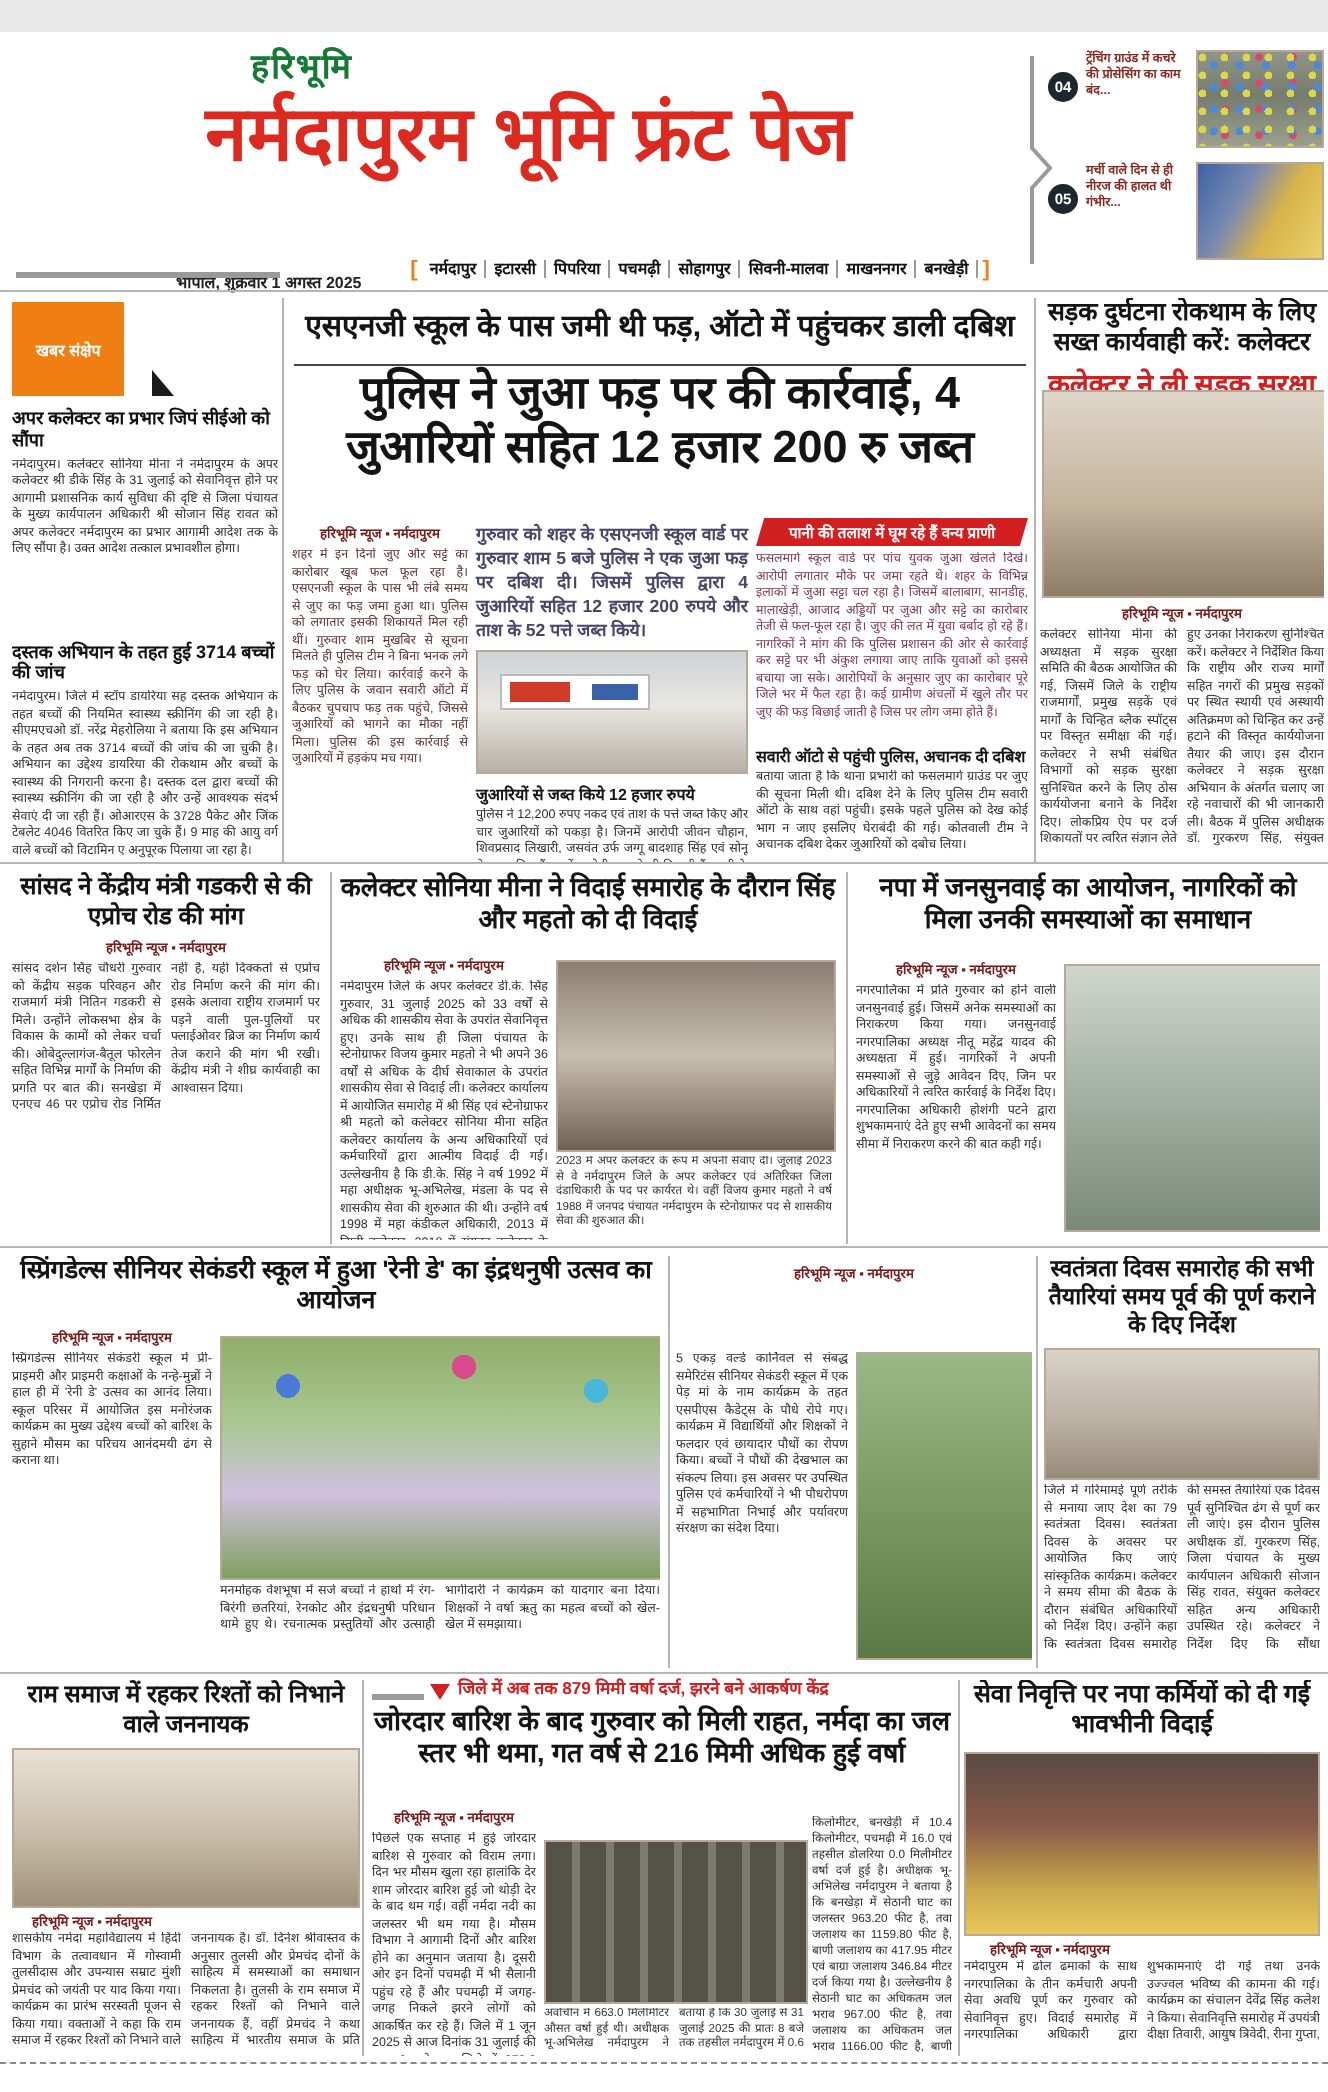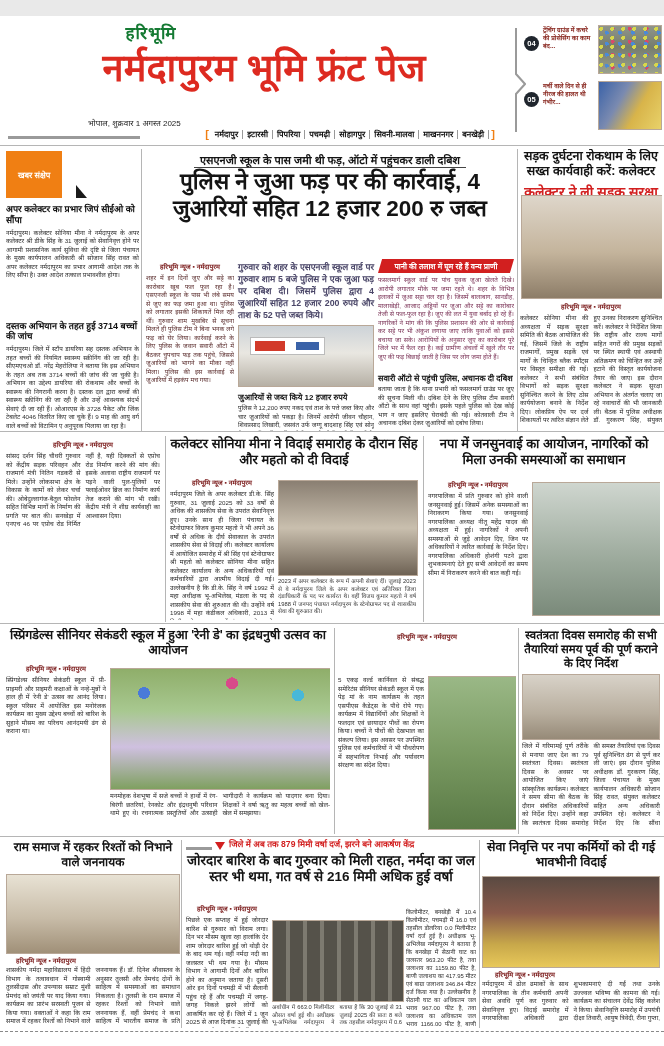--- a/index.html
+++ b/index.html
@@ -11,7 +11,7 @@
         font-size:17px;font-weight:bold;color:#157a33;letter-spacing:1px;}
   .main-title{position:absolute;left:14px;top:22px;width:500px;text-align:center;
         font-size:38px;font-weight:800;color:#dd2a20;white-space:nowrap;line-height:1.6;}
-  .dateline{position:absolute;left:88px;top:101px;font-size:8px;font-weight:normal;color:#222;}
+  .dateline{position:absolute;left:88px;top:119px;font-size:8px;font-weight:bold;color:#222;}
   .nav{position:absolute;left:150px;top:112px;width:400px;text-align:center;font-size:8px;
        font-weight:bold;color:#111;white-space:nowrap;}
   .nav .city{padding:0 4px;border-right:1px solid #999;}

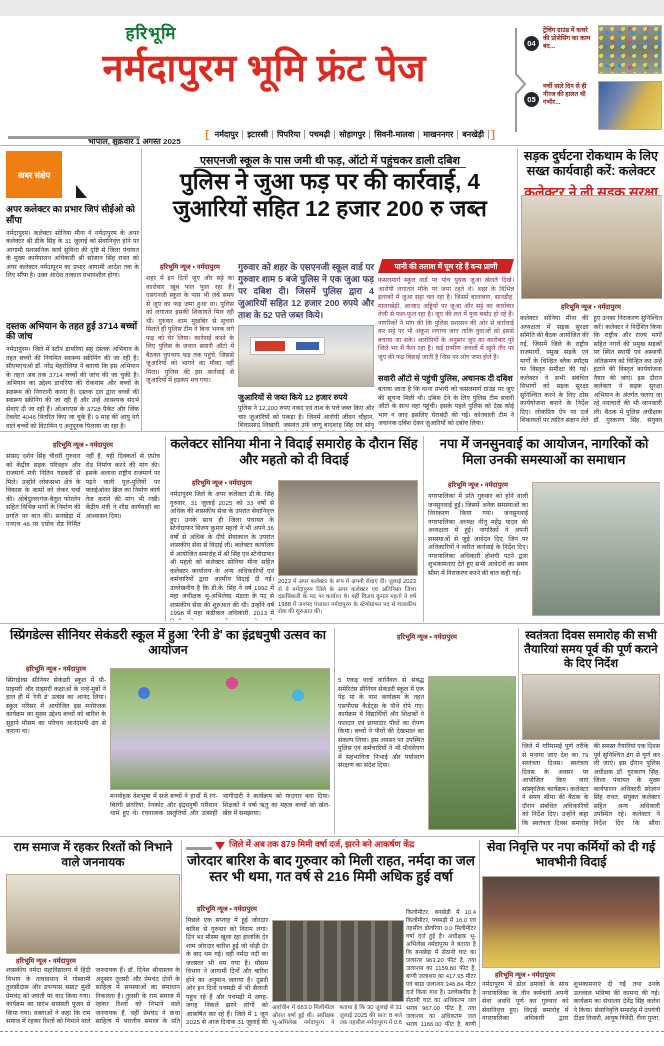--- a/index.html
+++ b/index.html
@@ -53,8 +53,8 @@
   
   .lead{position:absolute;left:144px;top:133px;width:372px;height:282px;overflow:hidden;}
   .kicker{text-align:center;}
-  .kicker span{display:inline-block;font-size:11px;font-weight:800;color:#141414;
-        border-bottom:1px solid #444;padding:3px 6px 0 6px;}
+  .kicker span{display:inline-block;font-size:15px;font-weight:800;color:#141414;
+        border-bottom:1px solid #444;padding:3px 6px 10px 6px;}
   .lead-hl{font-size:22.5px;}
   .lead-lead{font-size:8.8px;font-weight:bold;color:#4a4668;line-height:1.35;text-align:justify;}
   .subhead{font-size:8px;font-weight:800;color:#141414;margin:0 0 2px 0;}

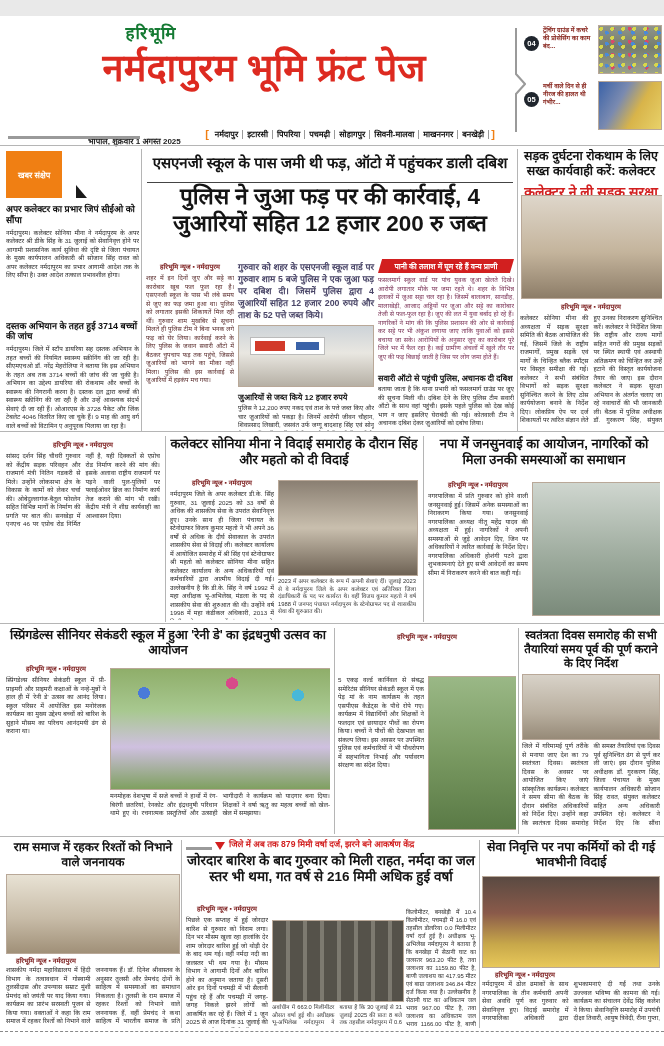--- a/index.html
+++ b/index.html
@@ -179,6 +179,7 @@
   </div>
 
   <div class="abs" style="left:6px;top:420px;width:154px;height:184px;overflow:hidden;">
+    <h2 class="hl" style="font-size:12px;">सांसद ने केंद्रीय मंत्री गडकरी से की एप्रोच रोड की मांग</h2>
     <div class="byline" style="margin-top:4px;">हरिभूमि न्यूज ▪ नर्मदापुरम</div>
     <div class="body cols2" style="height:122px;margin-top:3px;">सांसद दर्शन सिंह चौधरी गुरुवार को केंद्रीय सड़क परिवहन और राजमार्ग मंत्री नितिन गडकरी से मिले। उन्होंने लोकसभा क्षेत्र के विकास के कामों को लेकर चर्चा की। ओबेदुल्लागंज-बैतूल फोरलेन सहित विभिन्न मार्गों के निर्माण की प्रगति पर बात की। सनखेड़ा में एनएच 46 पर एप्रोच रोड निर्मित नहीं है, यही दिक्कतों से एप्रोच रोड निर्माण करने की मांग की। इसके अलावा राष्ट्रीय राजमार्ग पर पड़ने वाली पुल-पुलियों पर फ्लाईओवर ब्रिज का निर्माण कार्य तेज कराने की मांग भी रखी। केंद्रीय मंत्री ने शीघ्र कार्यवाही का आश्वासन दिया।</div>
   </div>

